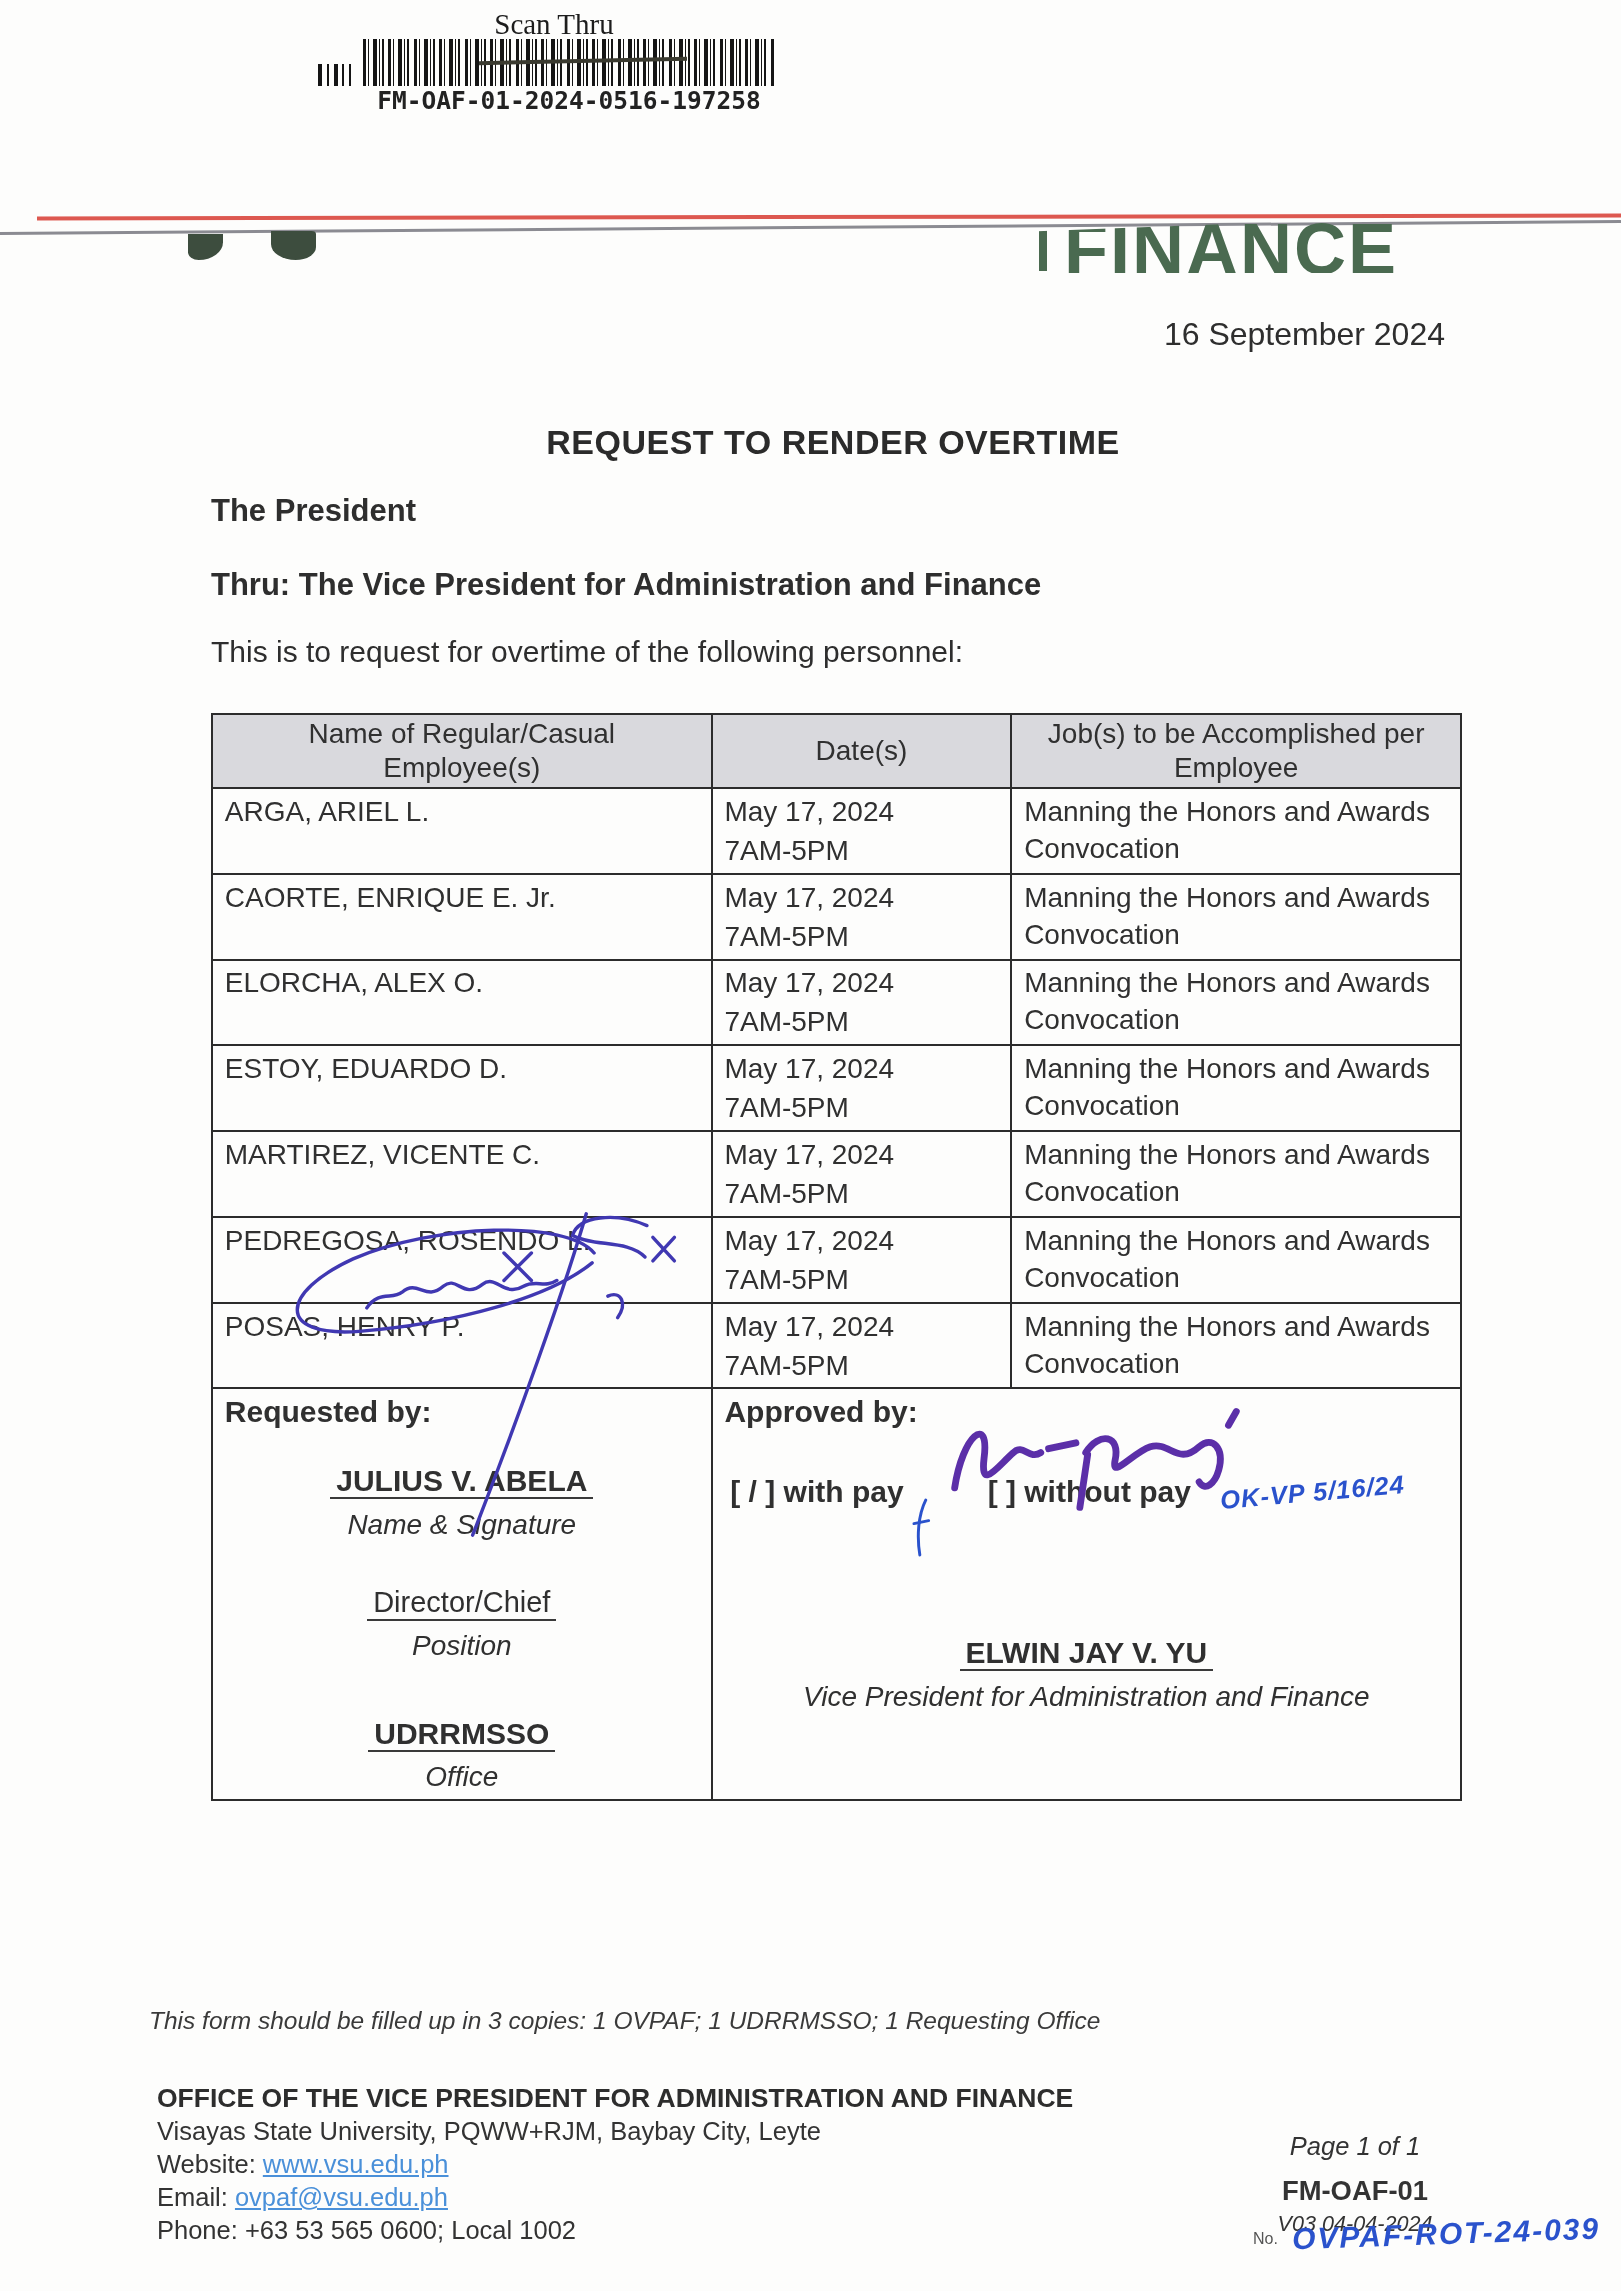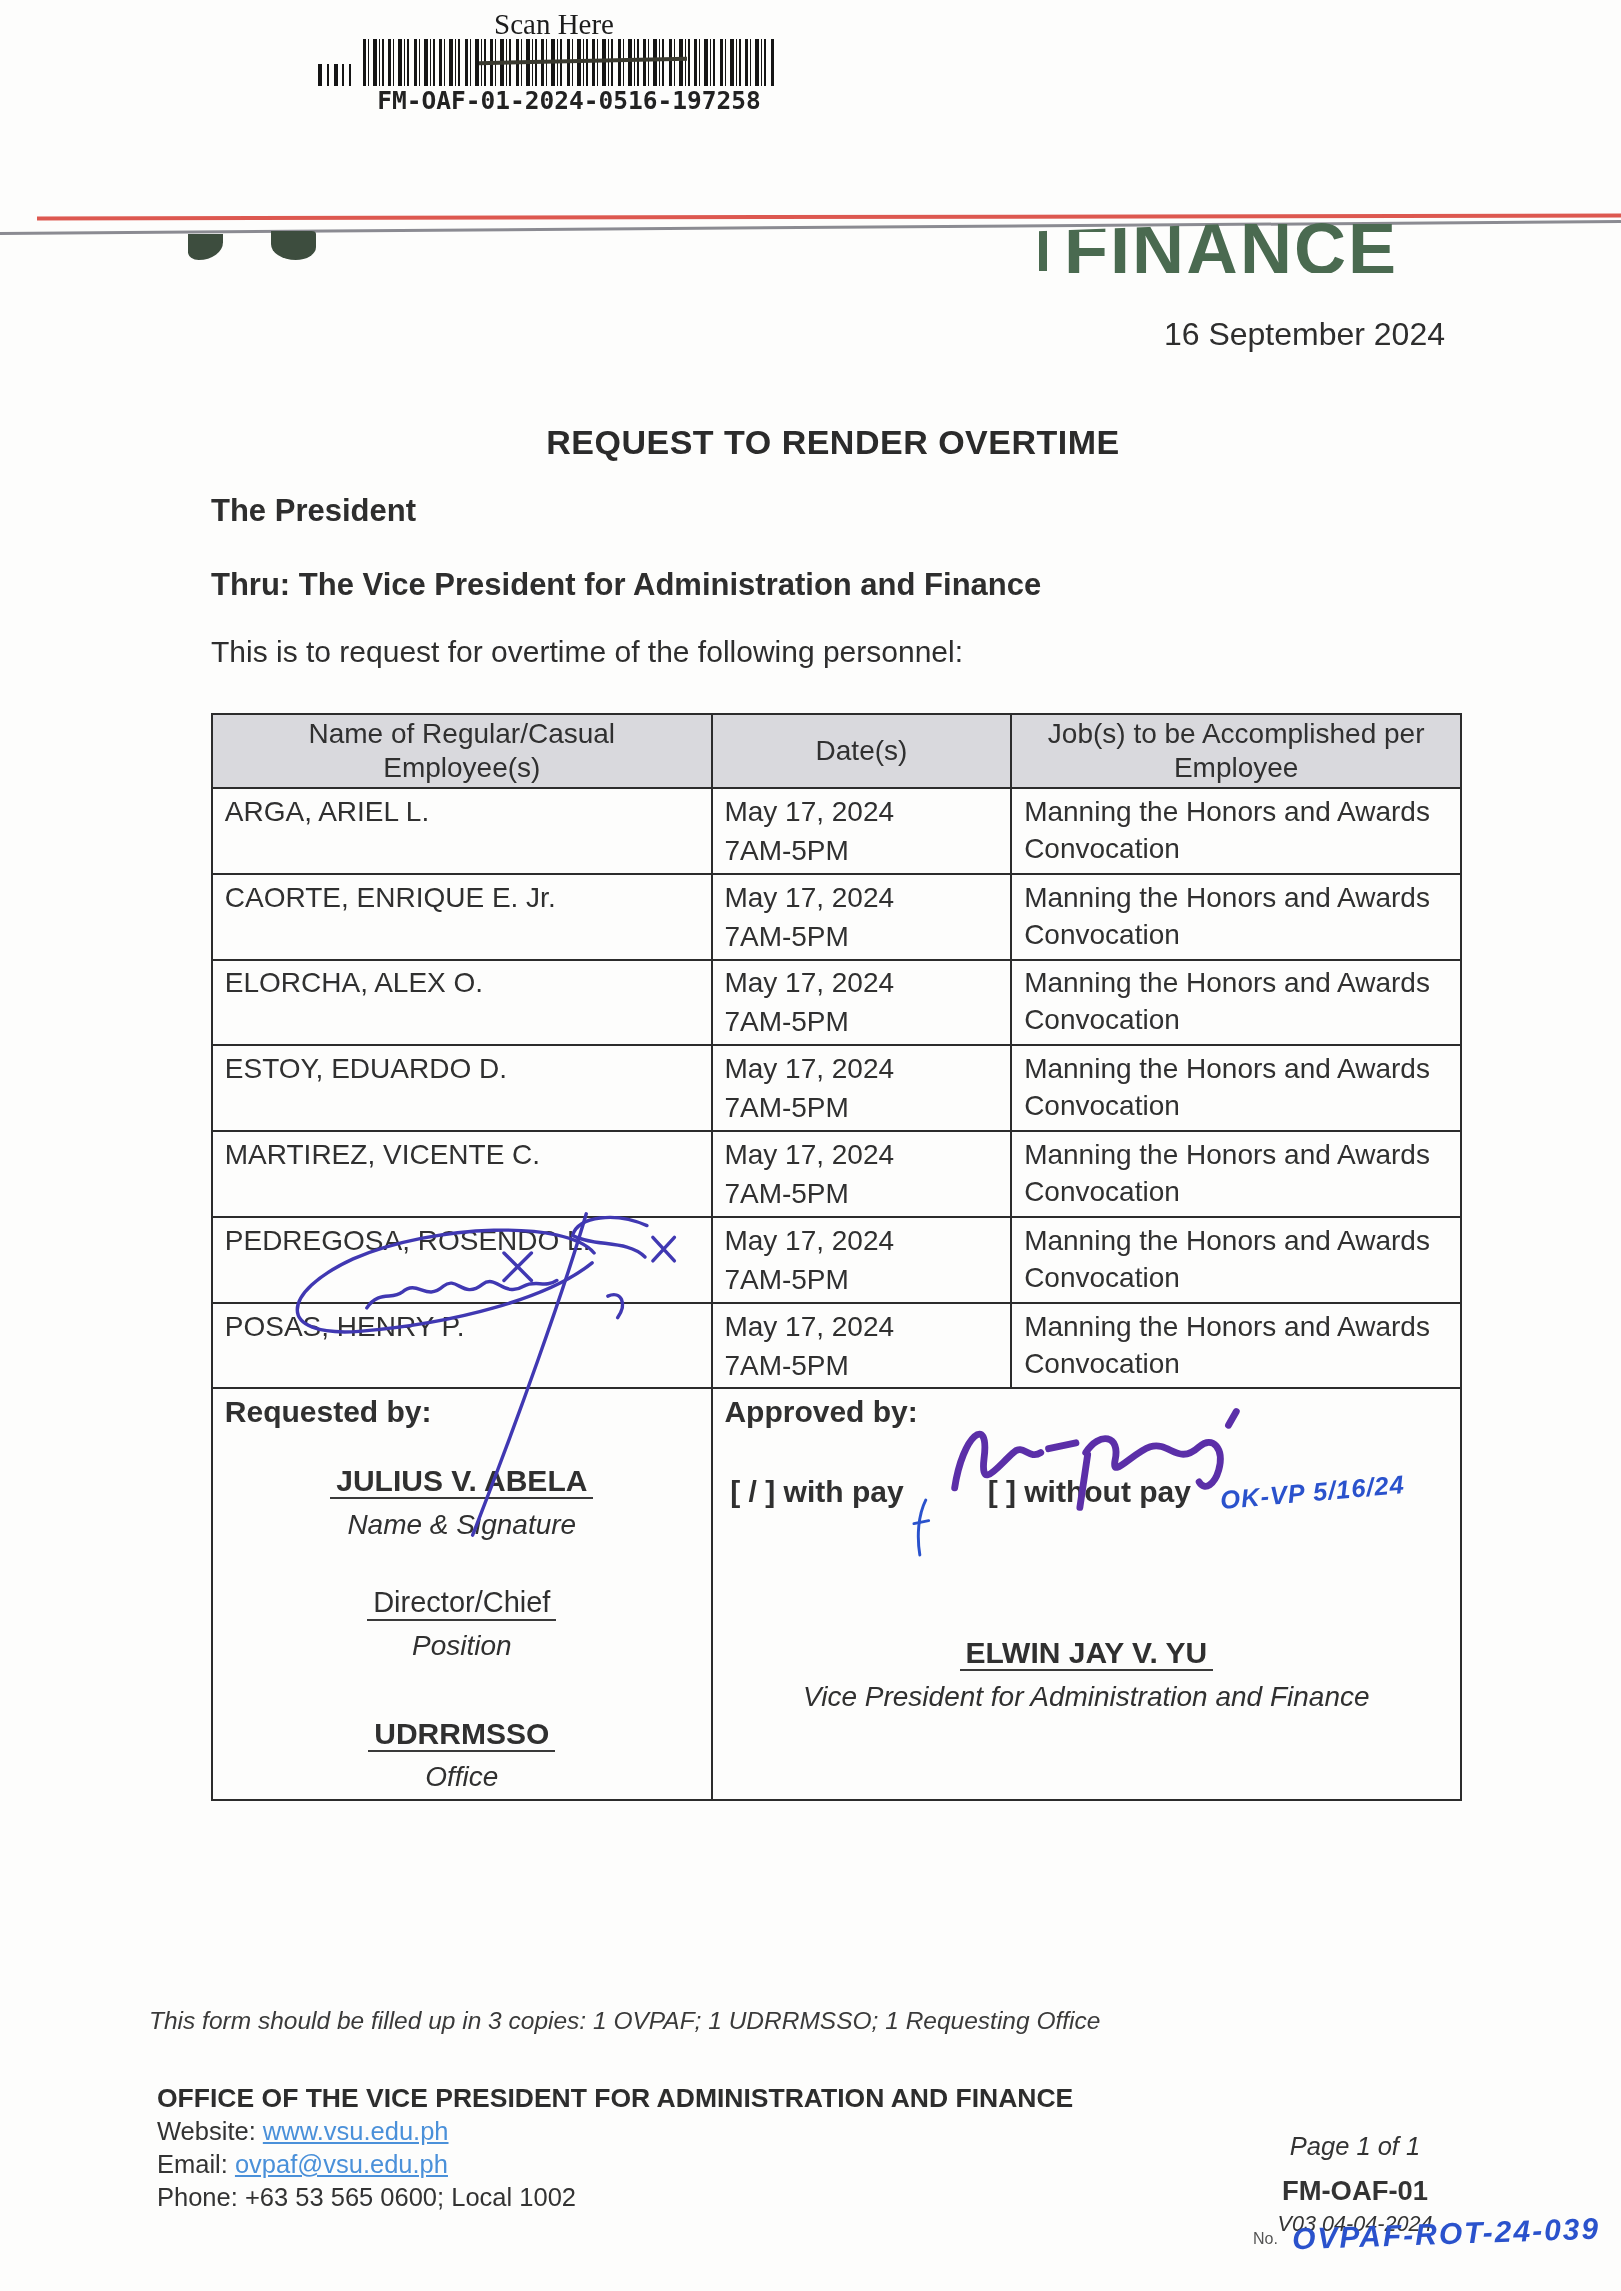--- a/index.html
+++ b/index.html
@@ -153,7 +153,7 @@
 
 <div class="page">
 
-  <div class="scan-here">Scan Here</div>
+  <div class="scan-here">Scan Thru</div>
   <div class="barcode"></div>
   <div class="barcode-text">FM-OAF-01-2024-0516-197258</div>
 

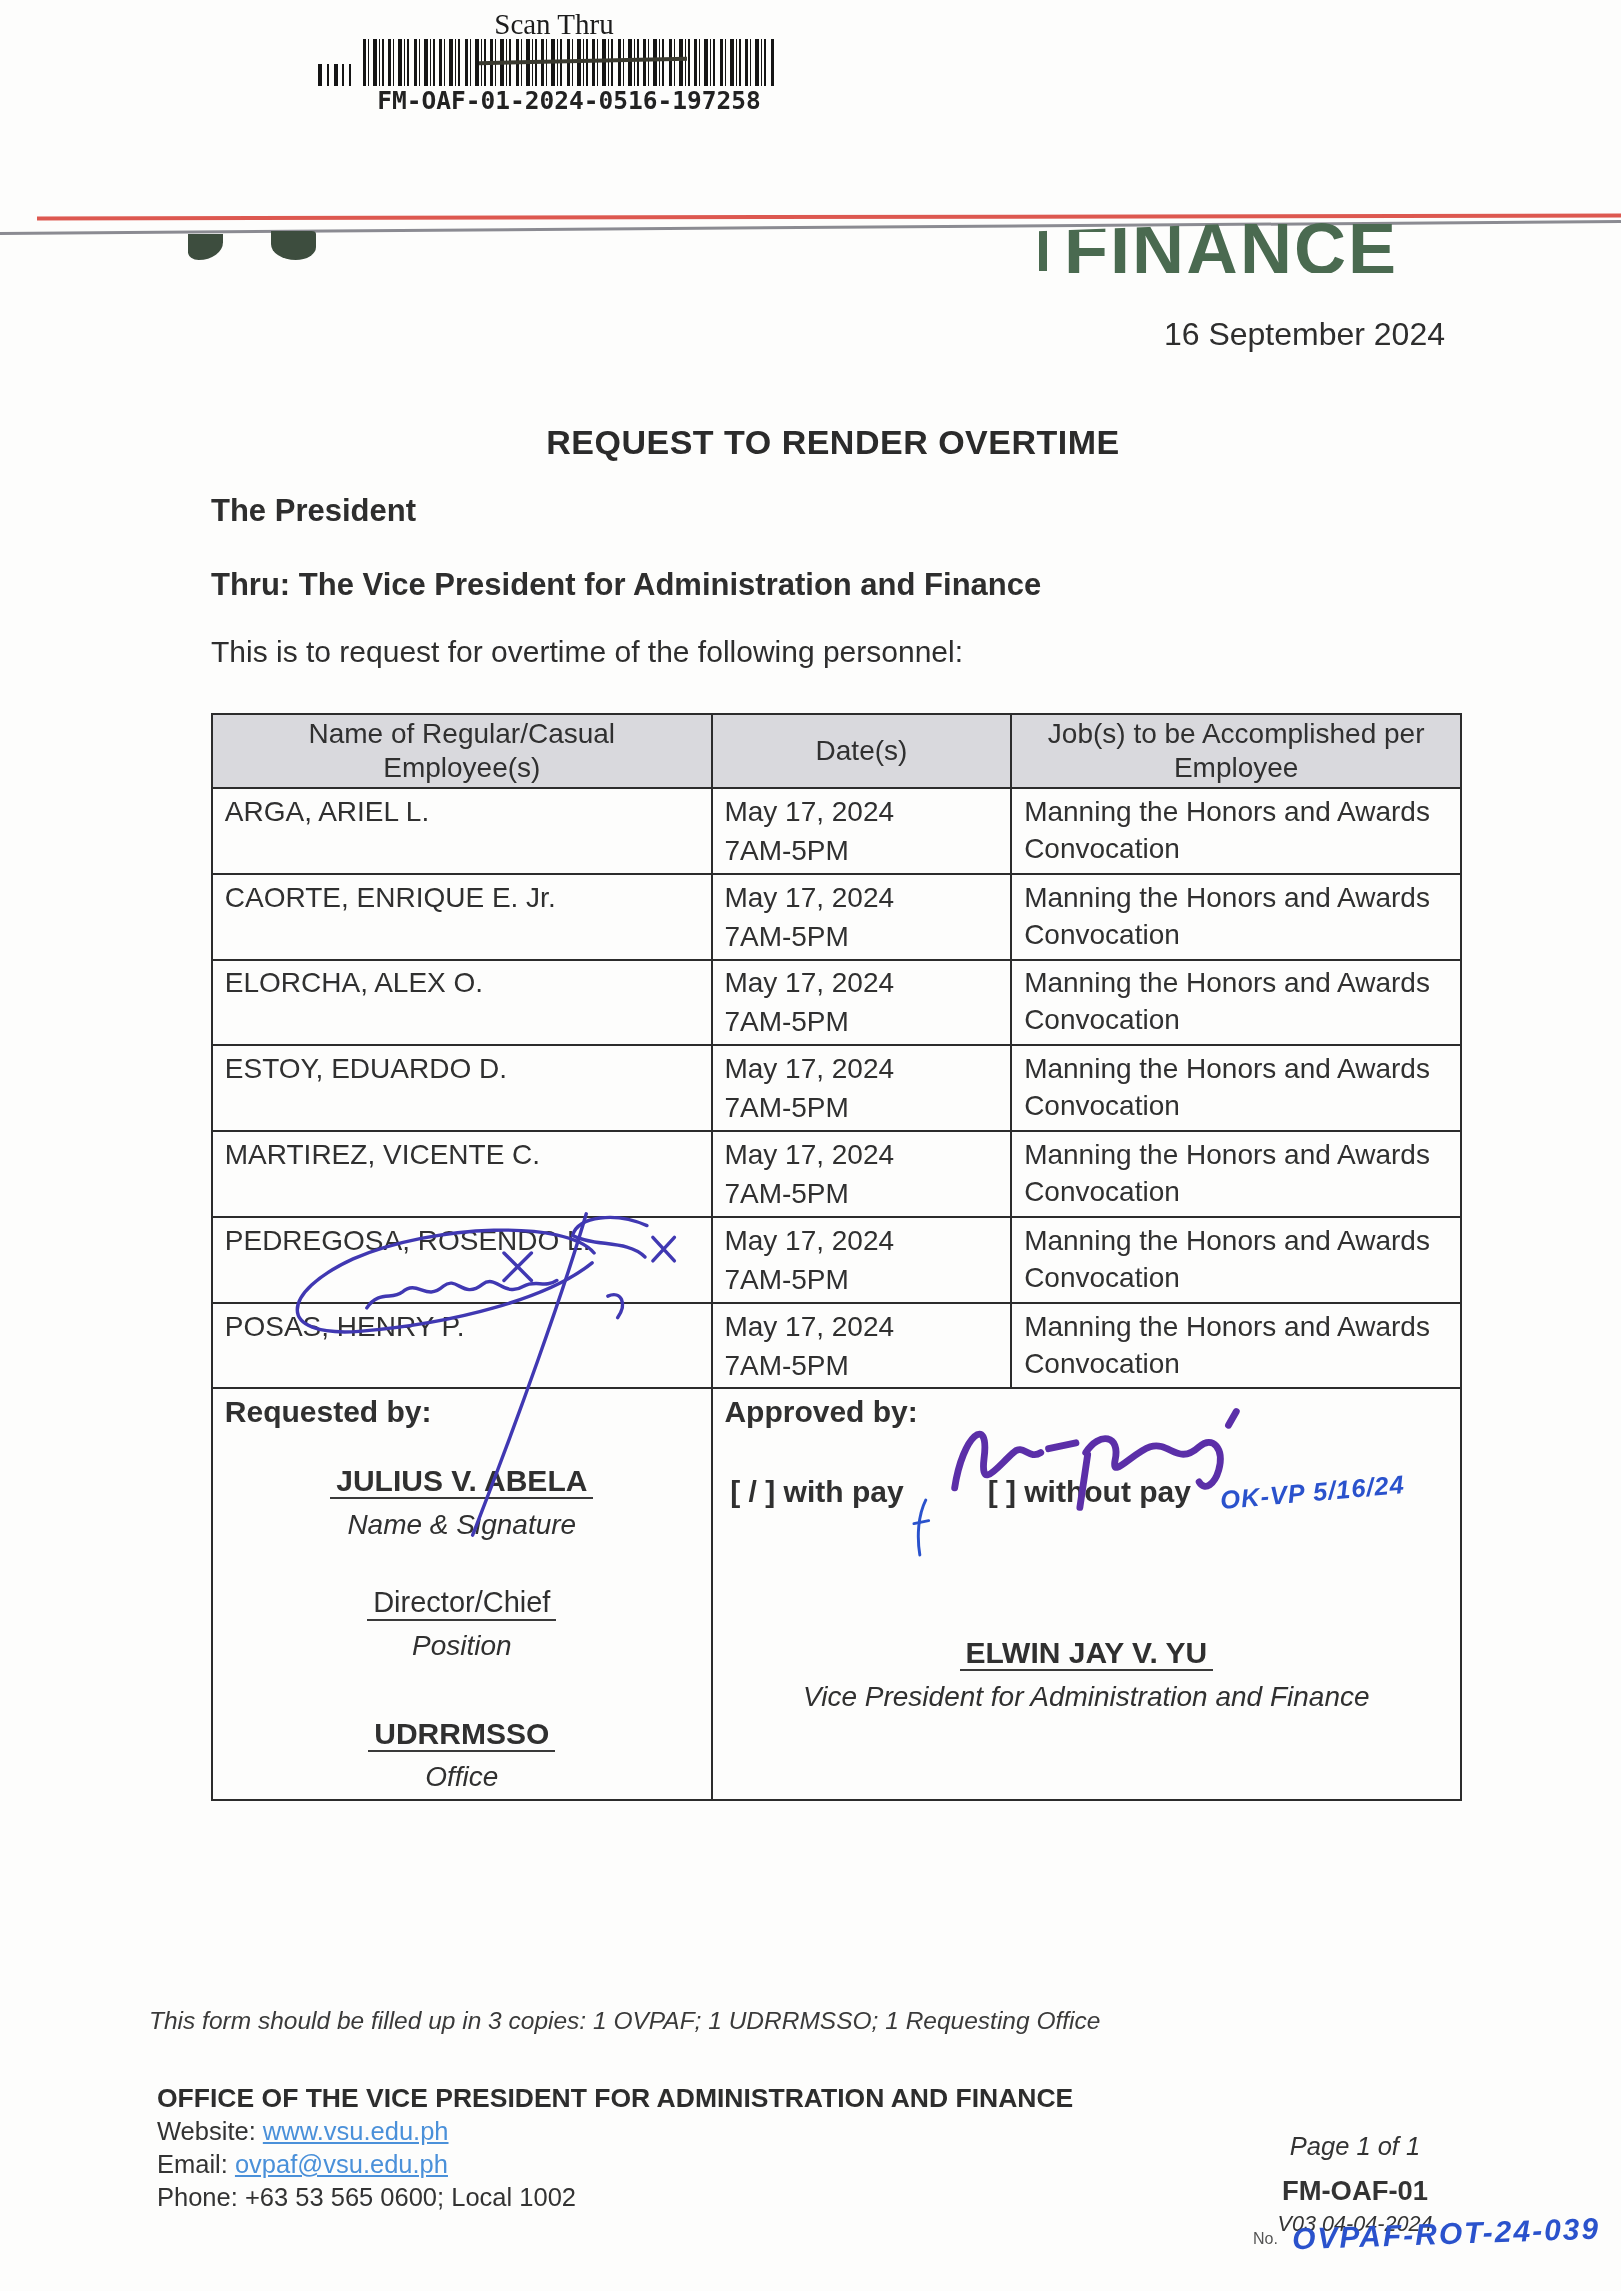--- a/index.html
+++ b/index.html
@@ -309,6 +309,7 @@
 
   <div class="foot-office">
     <div class="office-name">OFFICE OF THE VICE PRESIDENT FOR ADMINISTRATION AND FINANCE</div>
+    <div>Visayas State University, PQWW+RJM, Baybay City, Leyte</div>
     <div>
       <span>Website: </span><a href="#">www.vsu.edu.ph</a>
     </div>

